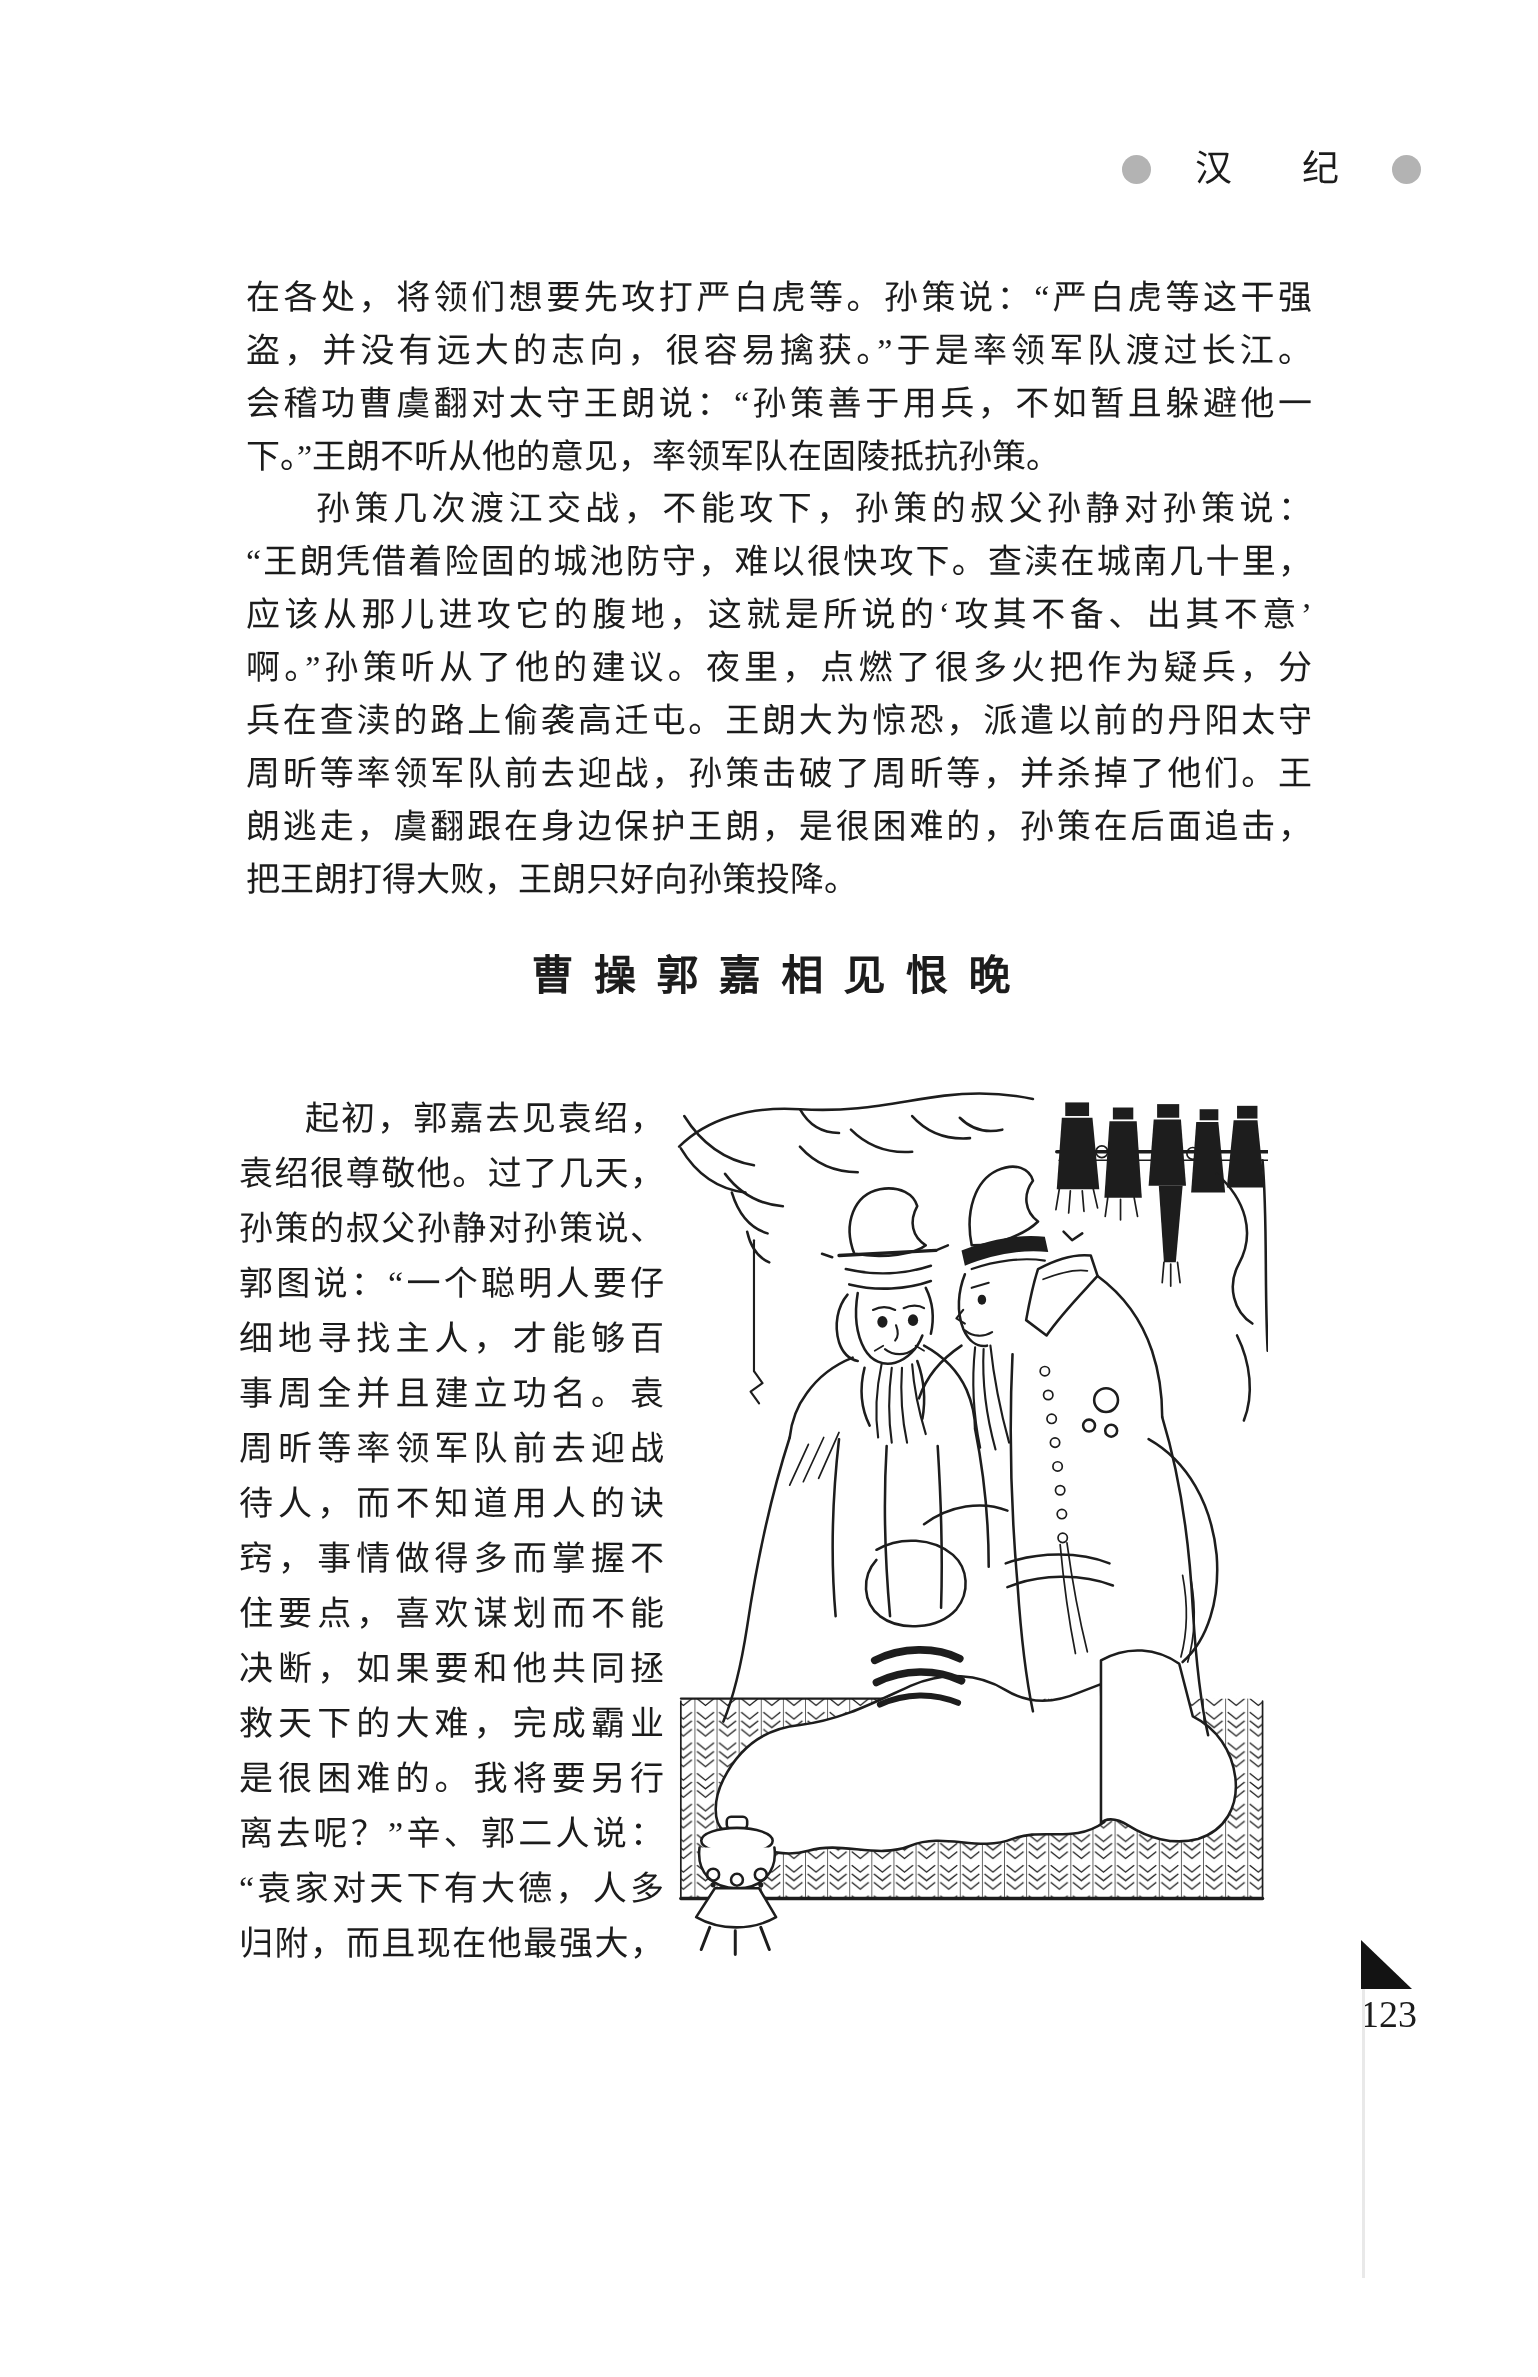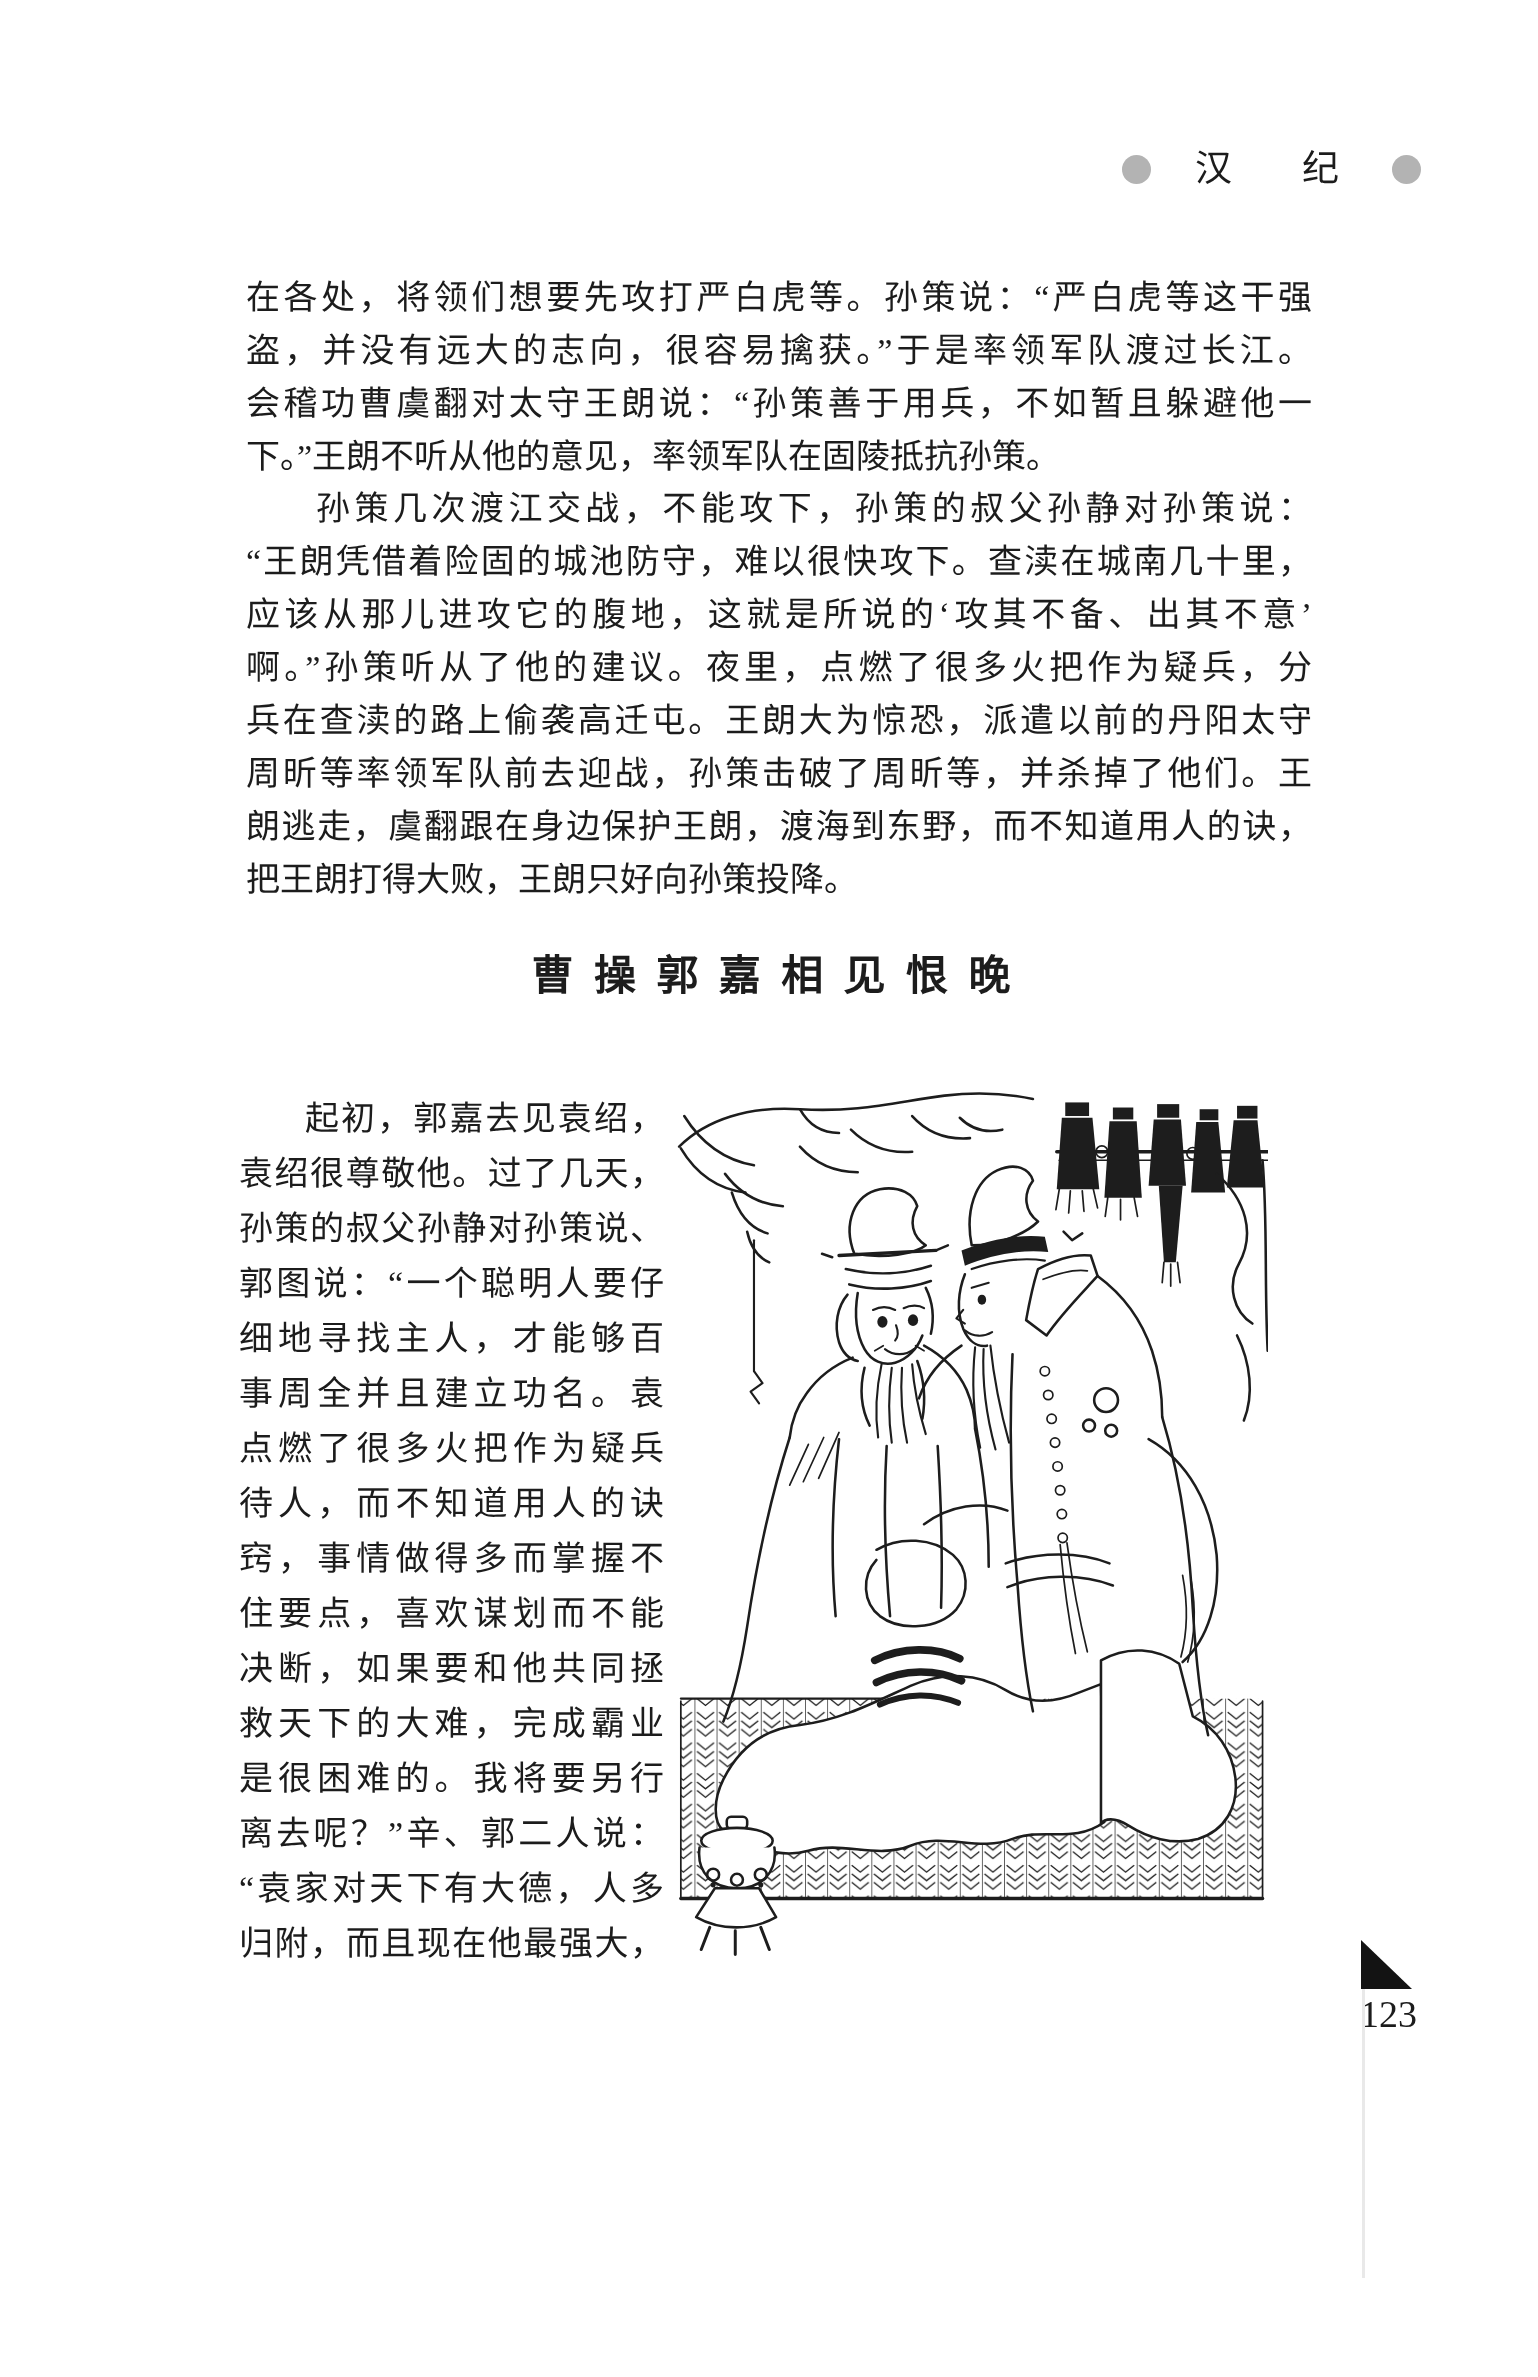--- a/index.html
+++ b/index.html
@@ -53,7 +53,7 @@
     <div class="jl">啊。”孙策听从了他的建议。夜里，点燃了很多火把作为疑兵，分</div>
     <div class="jl">兵在查渎的路上偷袭高迁屯。王朗大为惊恐，派遣以前的丹阳太守</div>
     <div class="jl">周昕等率领军队前去迎战，孙策击破了周昕等，并杀掉了他们。王</div>
-    <div class="jl">朗逃走，虞翻跟在身边保护王朗，渡海到东野，而不知道用人的诀，</div>
+    <div class="jl">朗逃走，虞翻跟在身边保护王朗，是很困难的，孙策在后面追击，</div>
     <div class="jl endline">把王朗打得大败，王朗只好向孙策投降。</div>
   </div>
 

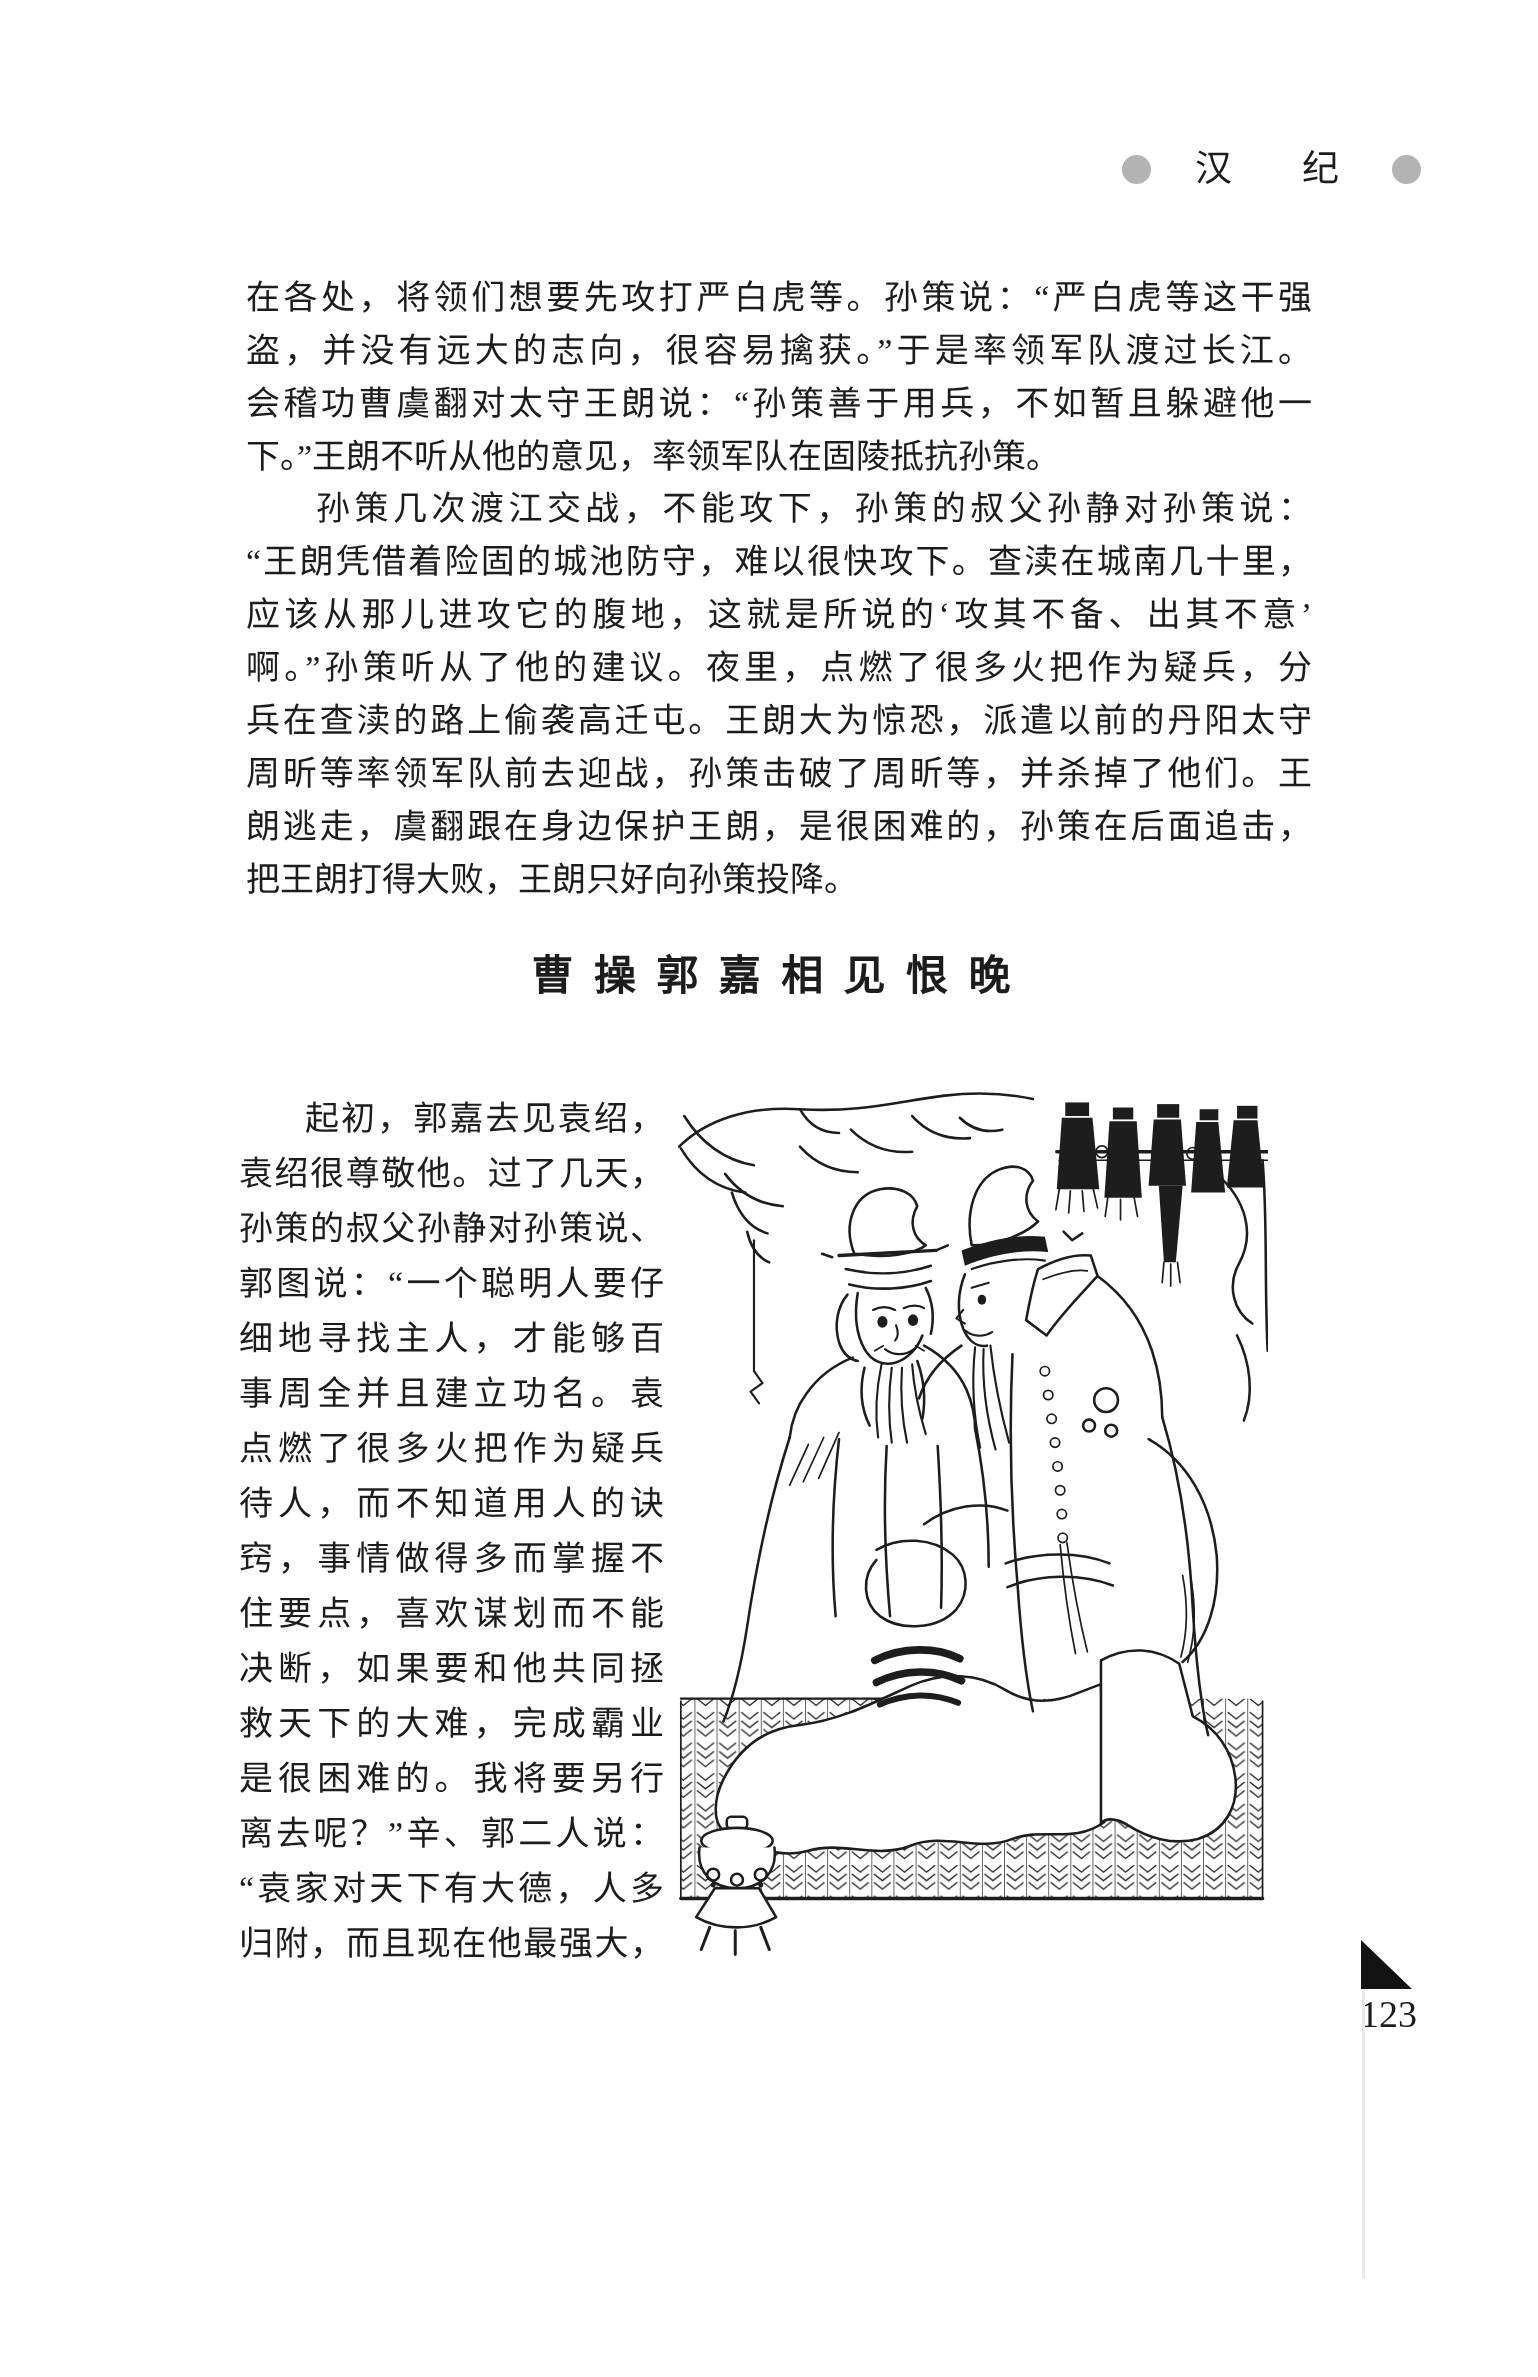--- a/index.html
+++ b/index.html
@@ -66,7 +66,7 @@
     <div class="jl">郭图说：“一个聪明人要仔</div>
     <div class="jl">细地寻找主人，才能够百</div>
     <div class="jl">事周全并且建立功名。袁</div>
-    <div class="jl">点燃了很多火把作为疑兵</div>
+    <div class="jl">周昕等率领军队前去迎战</div>
     <div class="jl">待人，而不知道用人的诀</div>
     <div class="jl">窍，事情做得多而掌握不</div>
     <div class="jl">住要点，喜欢谋划而不能</div>

